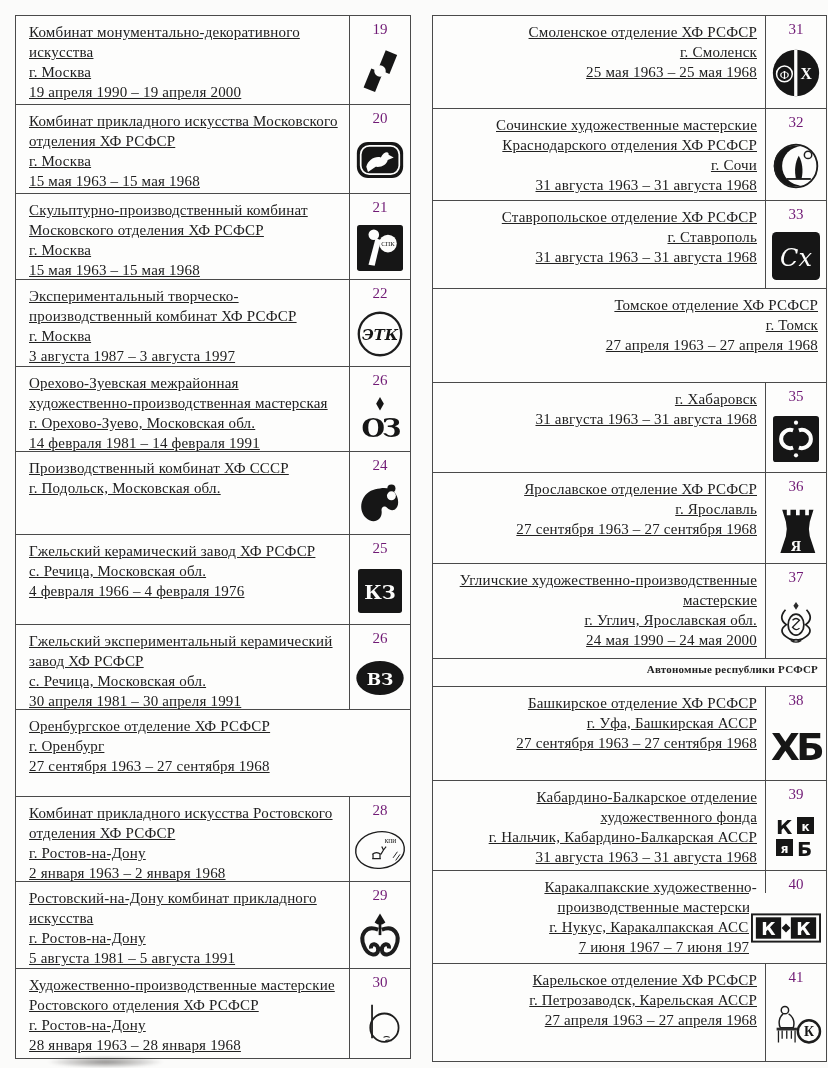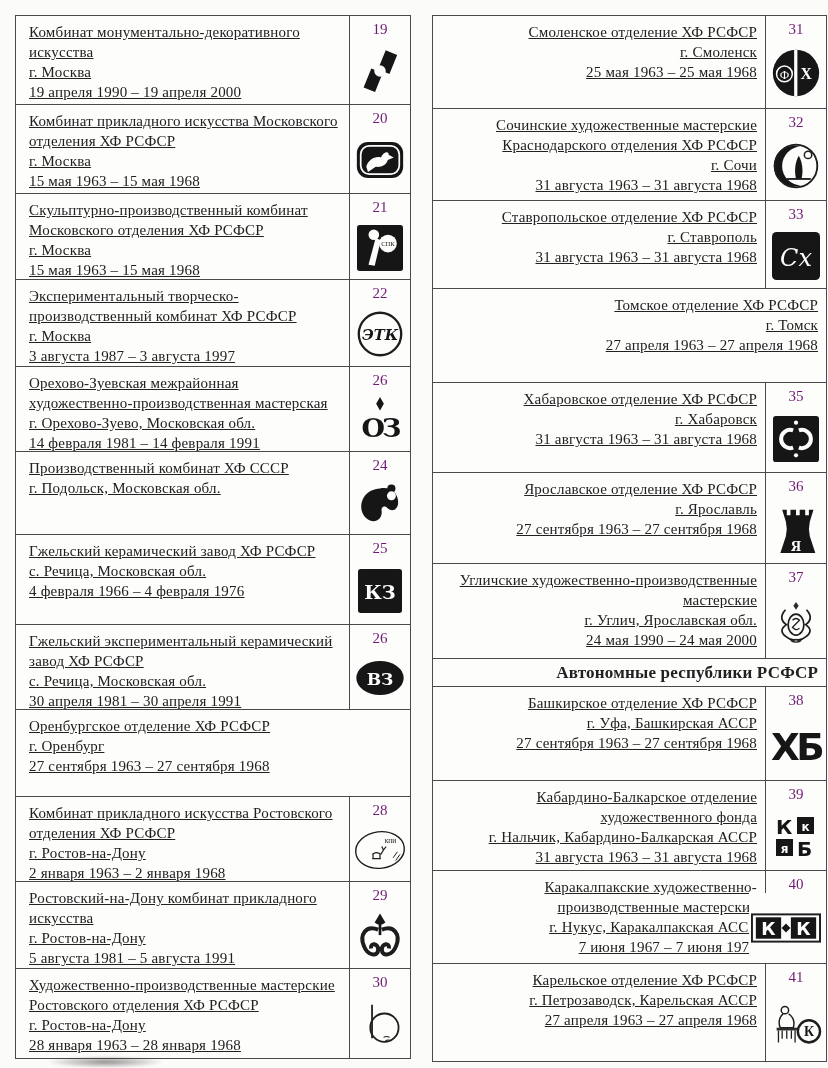--- a/index.html
+++ b/index.html
@@ -346,7 +346,6 @@
 
   <div class="row" style="height:90px">
     <div class="cell-text">
-      <div>Хабаровское отделение ХФ РСФСР</div>
       <div>г. Хабаровск</div>
       <div>31 августа 1963 – 31 августа 1968</div>
     </div>

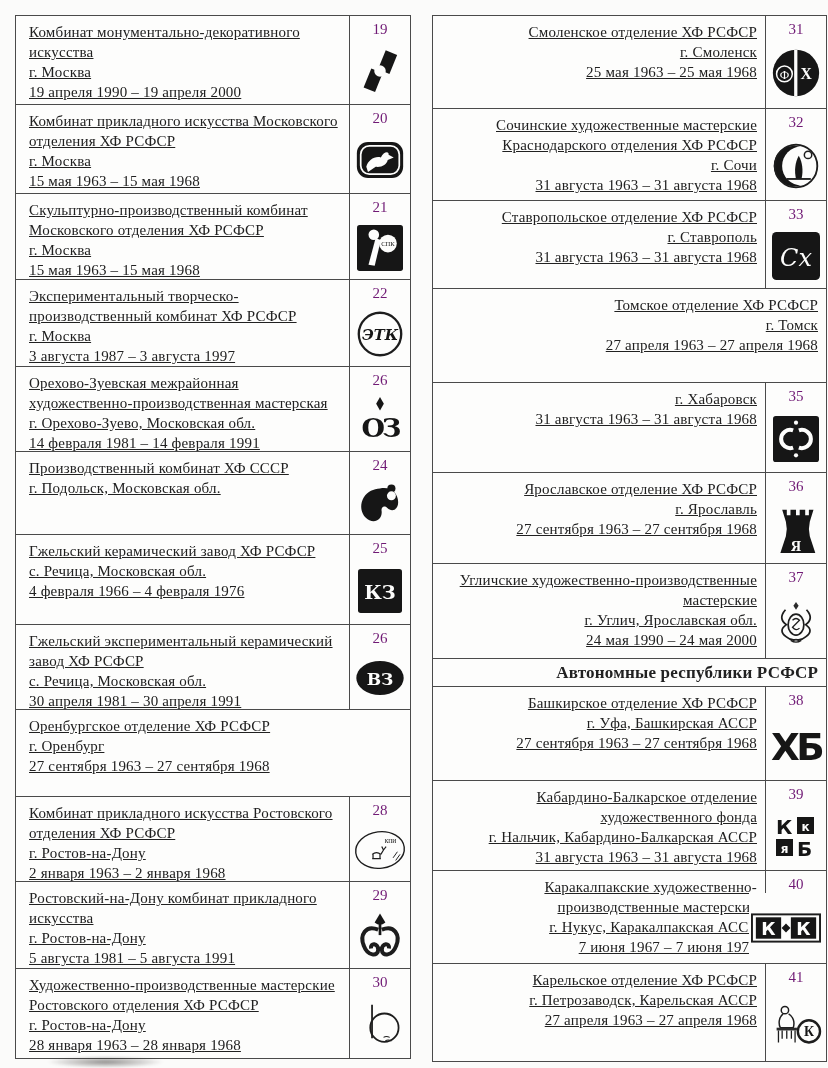--- a/index.html
+++ b/index.html
@@ -46,7 +46,7 @@
   .section-row{
     display:block;
     font-weight:bold;
-    font-size:17px;
+    font-size:11px;
     padding:4px 8px 0 13px;
     box-sizing:border-box;
     letter-spacing:0.2px;

